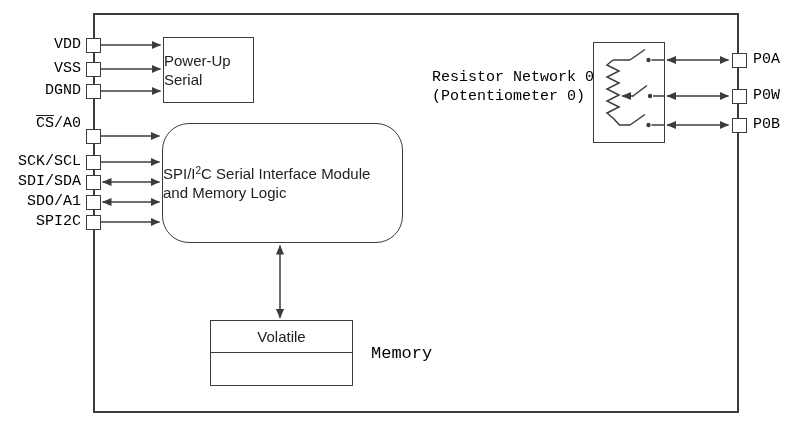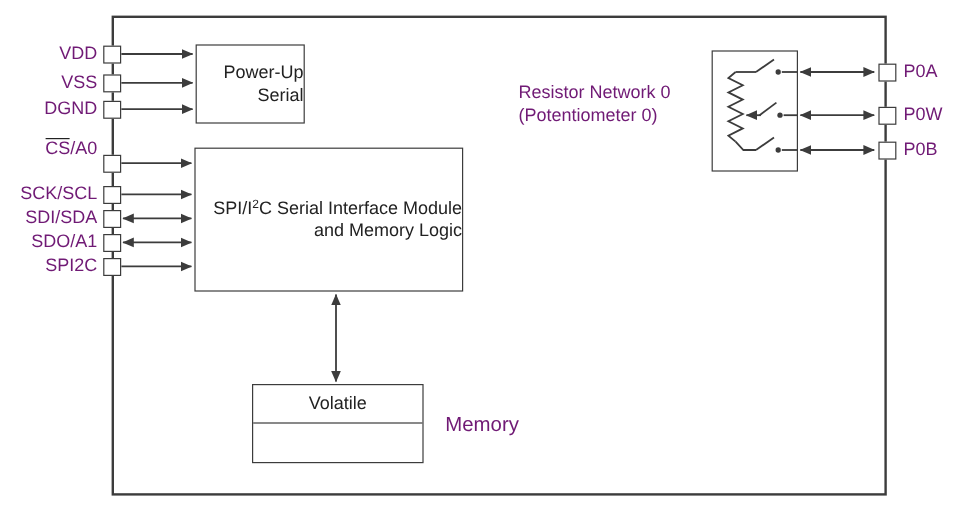--- a/index.html
+++ b/index.html
@@ -31,7 +31,7 @@
   .pin-left{left:85.5px;}
   .pin-right{left:731.5px;}
   .lbl{
-    position:absolute;font-size:15px;line-height:18px;color:#701a75;white-space:nowrap;
+    position:absolute;font-size:15px;line-height:18px;color:#000000;white-space:nowrap;font-family:Liberation Mono, monospace;
   }
   .lbl-left{right:719px;text-align:right;}
   .lbl-right{left:753px;}

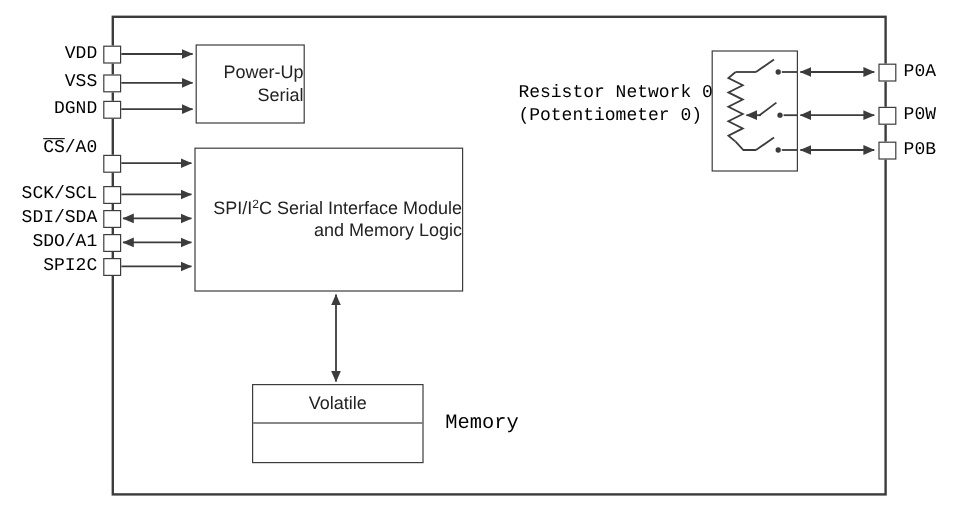--- a/index.html
+++ b/index.html
@@ -16,7 +16,7 @@
   }
   .block{
     border:1.7px solid #3c3c3c;background:transparent;
-    display:flex;flex-direction:column;align-items:flex-end;justify-content:center;
+    display:flex;flex-direction:column;align-items:flex-start;justify-content:center;
     text-align:center;font-size:15px;line-height:19px;color:#222;
   }
   .block-powerup{left:163px;top:37px;width:91px;height:66px;}

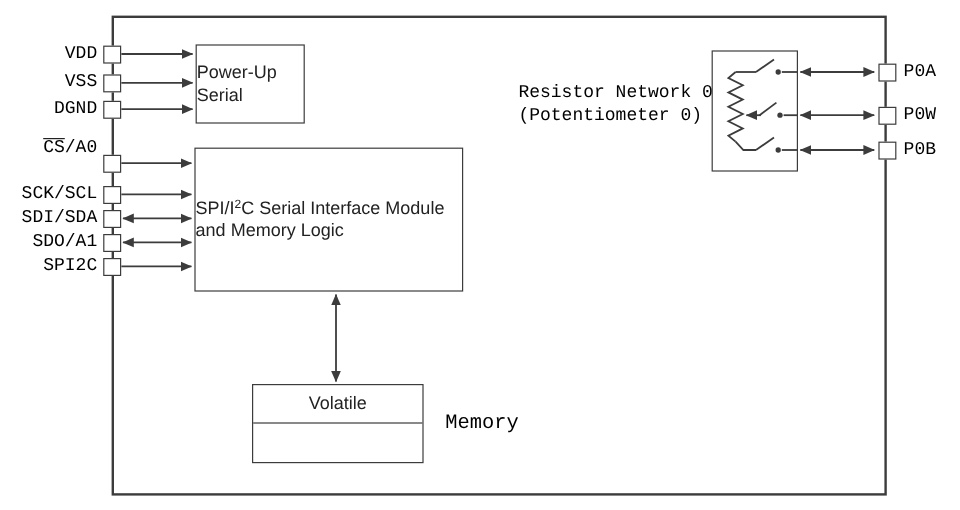--- a/index.html
+++ b/index.html
@@ -20,7 +20,7 @@
     text-align:center;font-size:15px;line-height:19px;color:#222;
   }
   .block-powerup{left:163px;top:37px;width:91px;height:66px;}
-  .block-spi{left:162px;top:123px;width:224px;height:120px;}
+  .block-spi{left:162px;top:123px;width:241px;height:120px;border-radius:27px;}
   .block-resistor{left:593px;top:42px;width:72px;height:101px;}
   .memory-wrap{left:210px;top:320px;width:143px;height:66px;border:1.7px solid #3c3c3c;}
   .memory-cell{width:100%;height:31.5px;display:flex;align-items:center;justify-content:center;font-size:15px;color:#222;}

